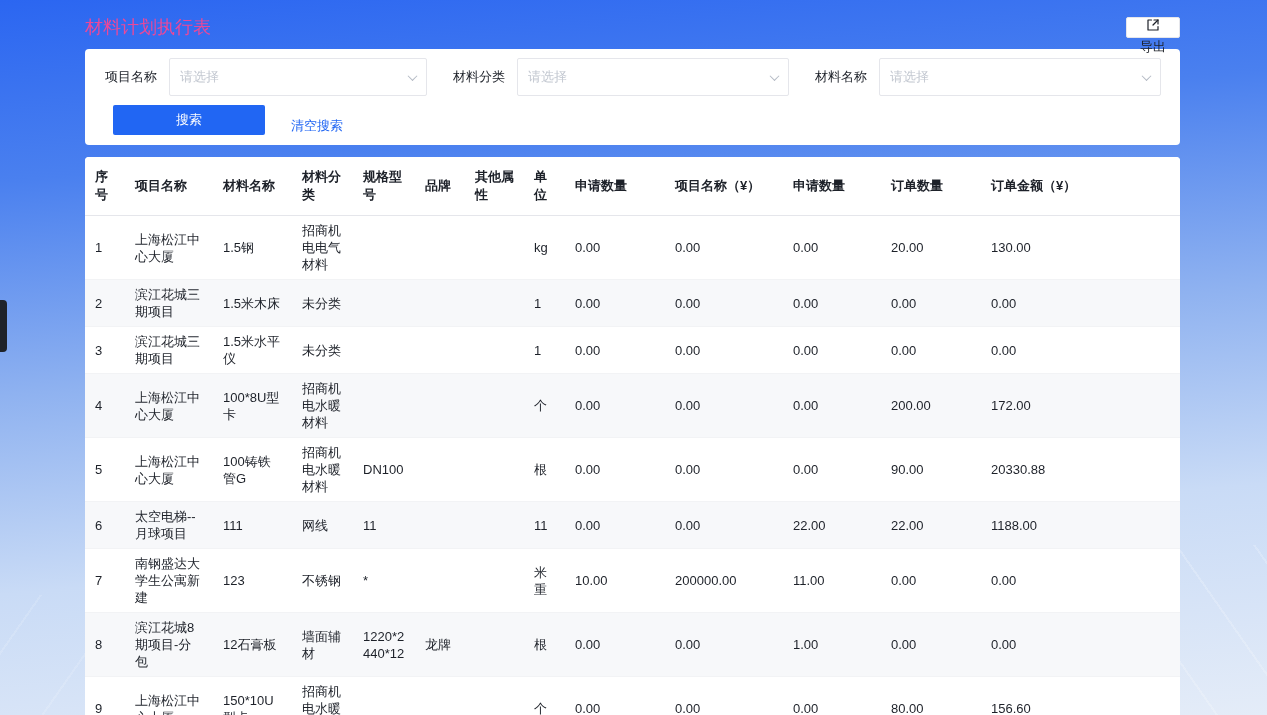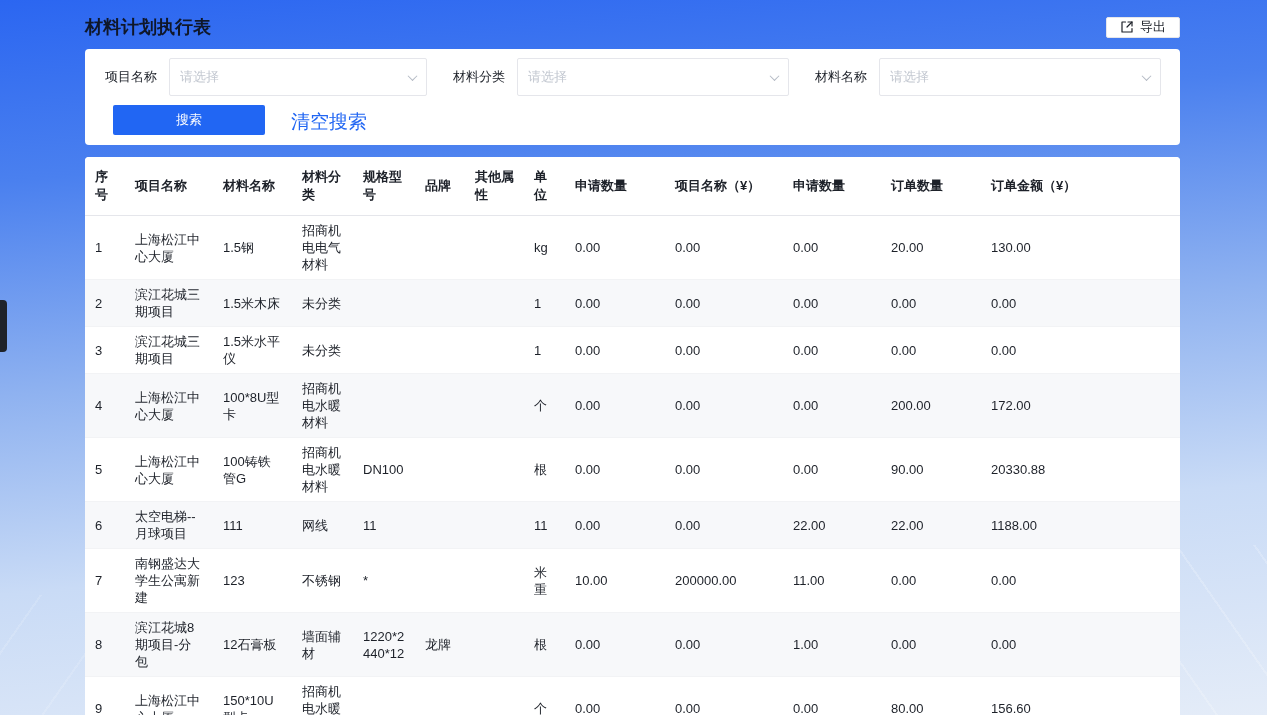--- a/index.html
+++ b/index.html
@@ -27,7 +27,7 @@
 
   
   .header-row { display: flex; justify-content: space-between; align-items: center; padding: 15px 0 10px; }
-  .page-title { font-size: 18px; font-weight: bold; color: #0f172a; }
+  .page-title { font-size: 18px; font-weight: normal; color: #ec4899; }
   .export-btn {
     display: flex; align-items: center; gap: 6px; background: #ffffff;
     border: 1px solid #e5e6eb; border-radius: 2px; height: 21px; padding: 0 13px;

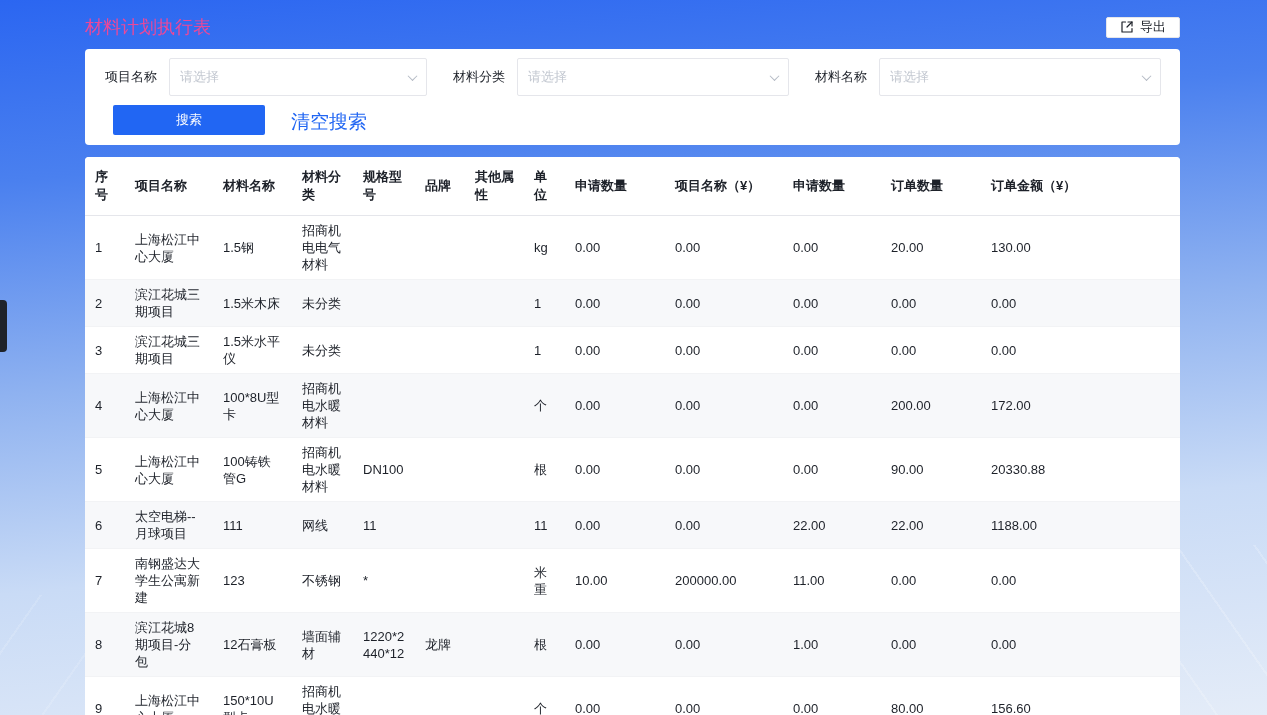--- a/index.html
+++ b/index.html
@@ -31,7 +31,7 @@
   .export-btn {
     display: flex; align-items: center; gap: 6px; background: #ffffff;
     border: 1px solid #e5e6eb; border-radius: 2px; height: 21px; padding: 0 13px;
-    font-size: 13px; color: #1d2129; cursor: pointer; font-family: inherit;
+    font-size: 13px; color: #1d2129; cursor: pointer; font-family: inherit; flex-direction: column;
   }
   .export-icon { display: flex; align-items: center; }
 

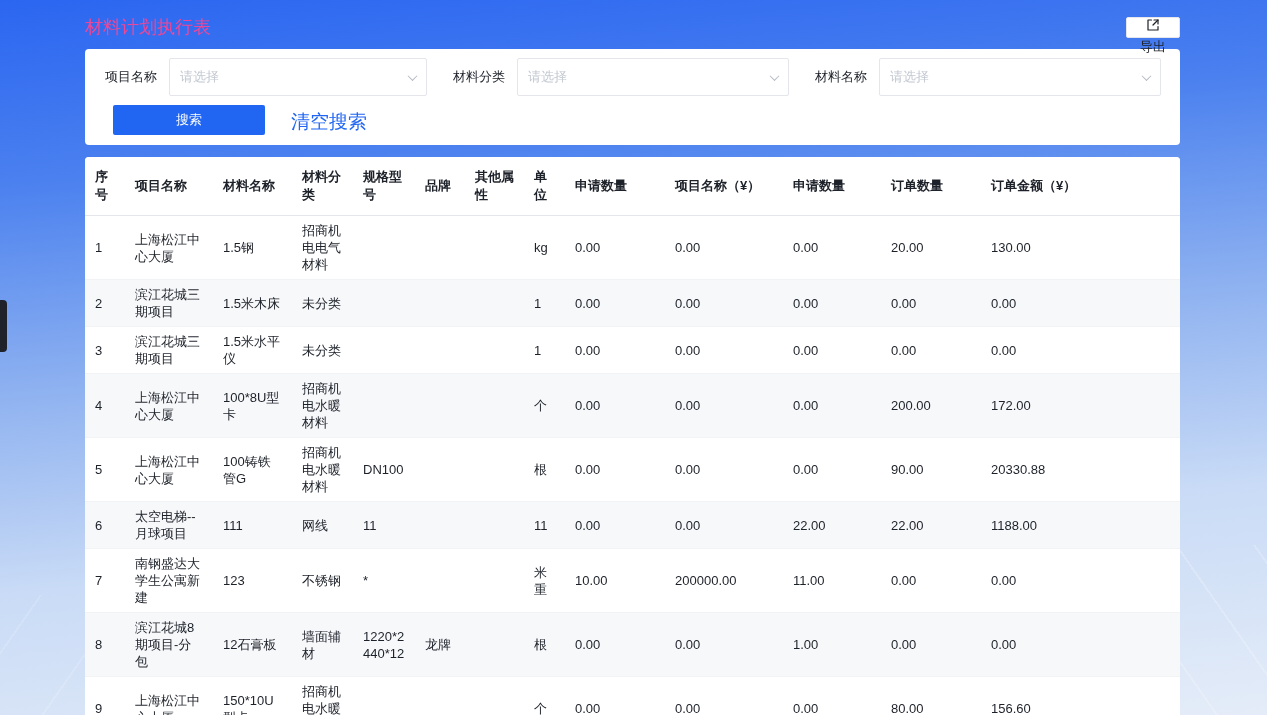--- a/index.html
+++ b/index.html
@@ -54,7 +54,7 @@
     width: 152px; height: 30px; background: #2166f3; color: #ffffff; border: none;
     border-radius: 2px; font-size: 13px; cursor: pointer; font-family: inherit;
   }
-  .clear-link { color: #2166f3; font-size: 19px; cursor: pointer; }
+  .clear-link { color: #2166f3; font-size: 13px; cursor: pointer; }
 
   
   .table-card { background: #ffffff; border-radius: 4px; margin-top: 12px; overflow: hidden; }

